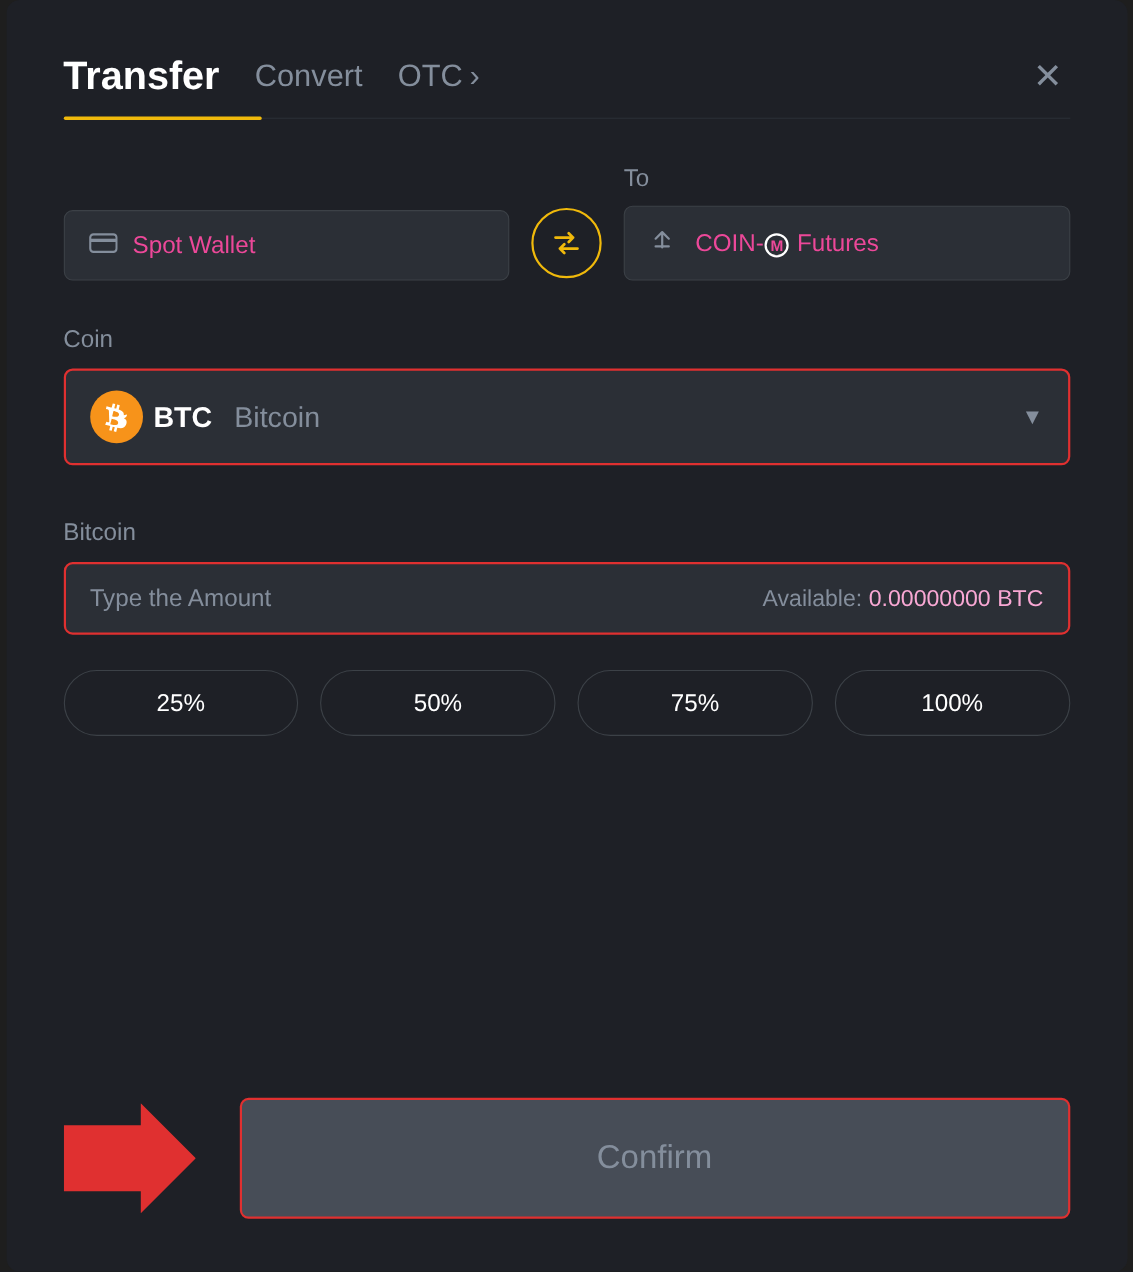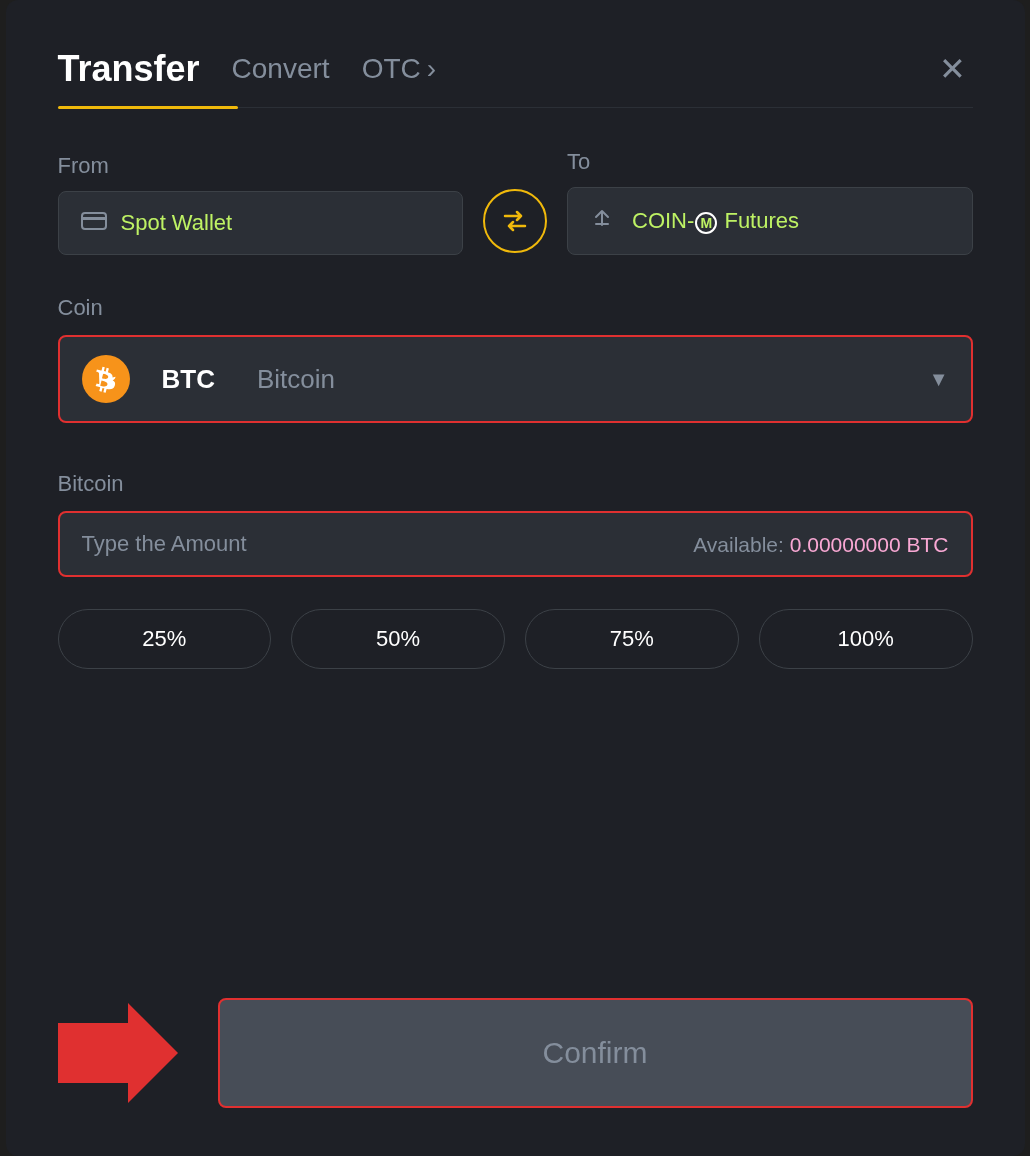--- a/index.html
+++ b/index.html
@@ -311,7 +311,6 @@
 
   <div class="from-to-section">
     <div class="from-to-group">
-      <span class="field-label">From</span>
       <div class="wallet-selector">
         <span class="wallet-icon">
           

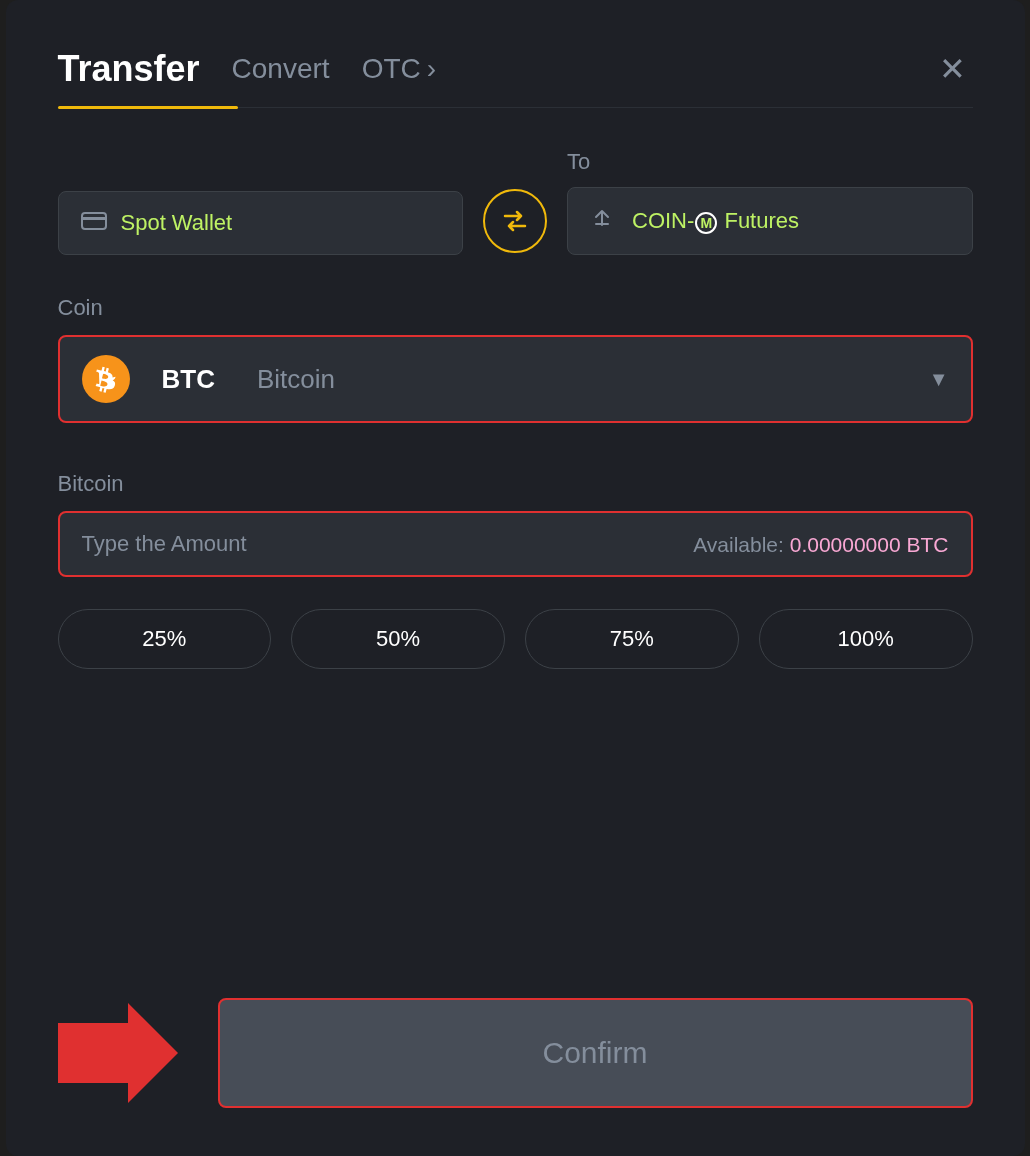--- a/index.html
+++ b/index.html
@@ -122,7 +122,7 @@
       align-items: center;
       gap: 14px;
       cursor: pointer;
-      color: #bef264;
+      color: #ec4899;
       font-size: 22px;
     }
 

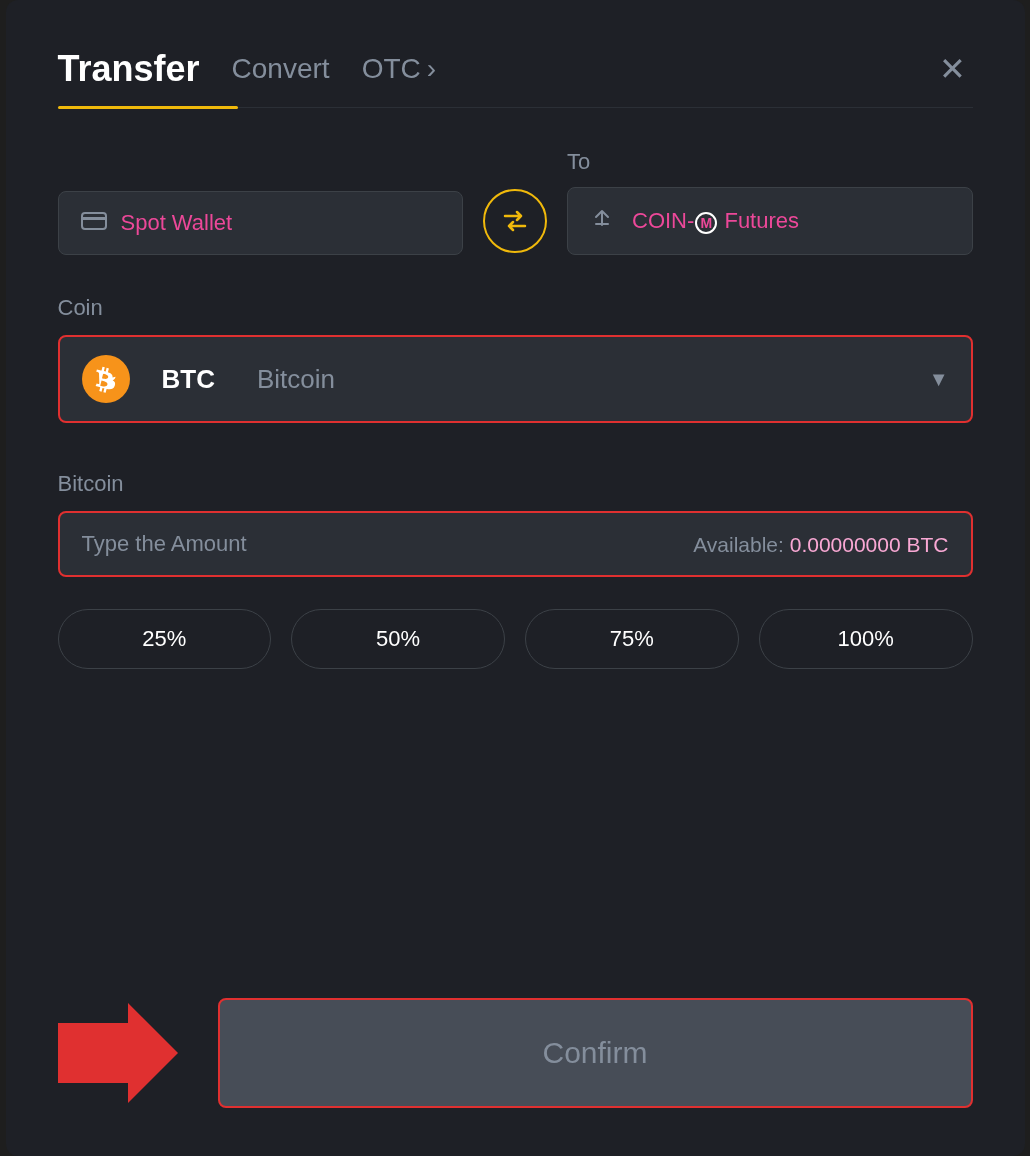--- a/index.html
+++ b/index.html
@@ -161,7 +161,7 @@
       padding: 18px 22px;
       display: flex;
       align-items: center;
-      gap: 32px;
+      gap: 10px;
       cursor: pointer;
       margin-bottom: 48px;
       position: relative;

